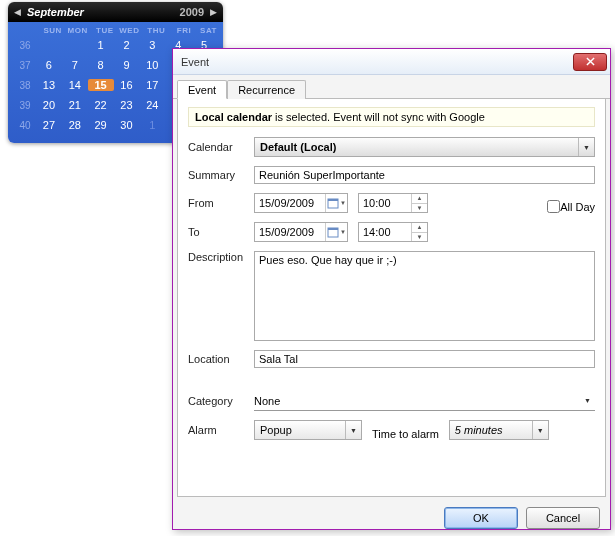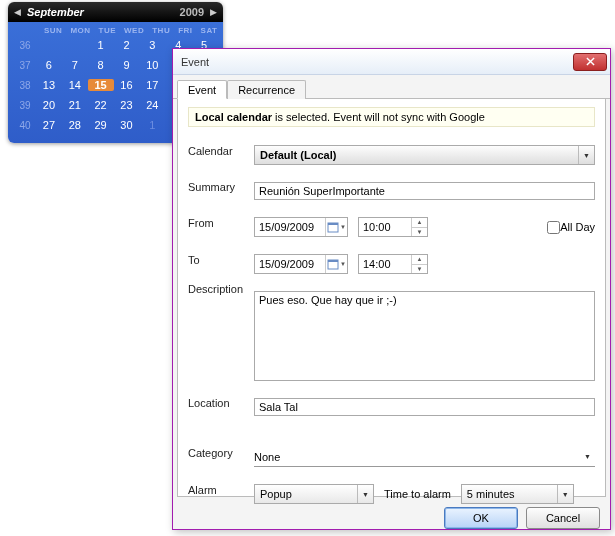--- a/index.html
+++ b/index.html
@@ -13,7 +13,7 @@
   .cal-year { color:#bbb; margin-left:auto; font-weight:bold; }
   .cal-arrow.right { margin-left:6px; }
   .cal-body { background: linear-gradient(#3a6fd8,#2f5dc9); padding: 4px 6px 8px; }
-  .cal-dow { display:grid; grid-template-columns: 22px repeat(7,1fr); gap:8px; text-align:center; }
+  .cal-dow { display:grid; grid-template-columns: 22px repeat(7,1fr); gap:0; text-align:right; }
   .cal-dow span { color:#9bb5f0; font-size:8px; font-weight:bold; letter-spacing:.5px; }
   .cal-dow .empty { }
   .cal-row { display:grid; grid-template-columns: 22px repeat(7,1fr); text-align:center; height:20px; align-items:center; }

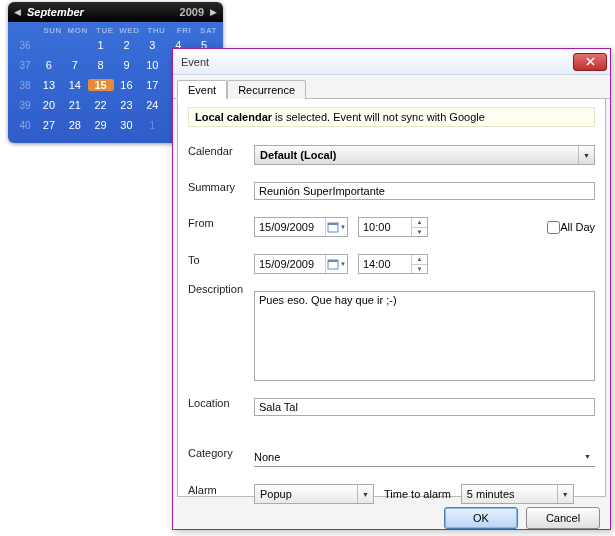--- a/index.html
+++ b/index.html
@@ -41,7 +41,7 @@
   .form-row { display:flex; align-items:center; margin-bottom: 9px; }
   .form-row.align-top { align-items: flex-start; }
   .lbl { width: 66px; color:#222; }
-  .ctl { flex:1; display:flex; gap:10px; align-items:center;margin-top:8px; }
+  .ctl { flex:1; display:flex; gap:10px; align-items:flex-end; }
   select, input[type=text], textarea { border:1px solid #aaa; background:#fff; padding:2px 4px; font: inherit; }
   select.full, input.full { width: 100%; }
   .datebox, .timebox { display:flex; align-items:center; border:1px solid #aaa; background:#fff; height:20px; }

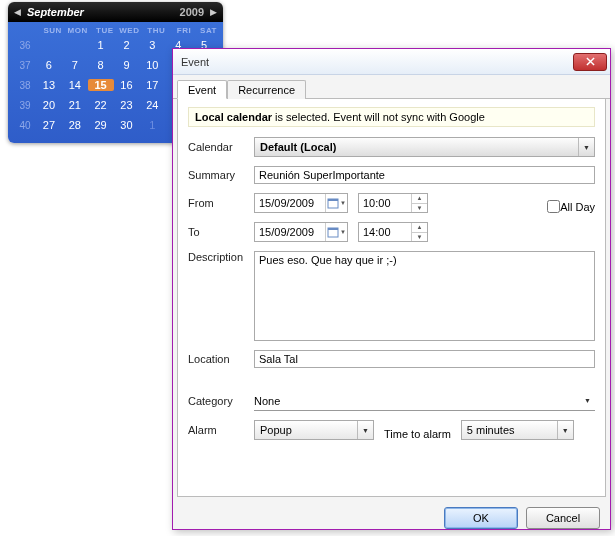--- a/index.html
+++ b/index.html
@@ -254,7 +254,7 @@
     <div class="form-row">
       <div class="lbl">Alarm</div>
       <div class="ctl">
-        <div class="combo" style="width:120px;">
+        <div class="combo" style="width:108px;">
           <span>Popup</span>
           <div class="dd" style="margin-left:auto;">▼</div>
         </div>

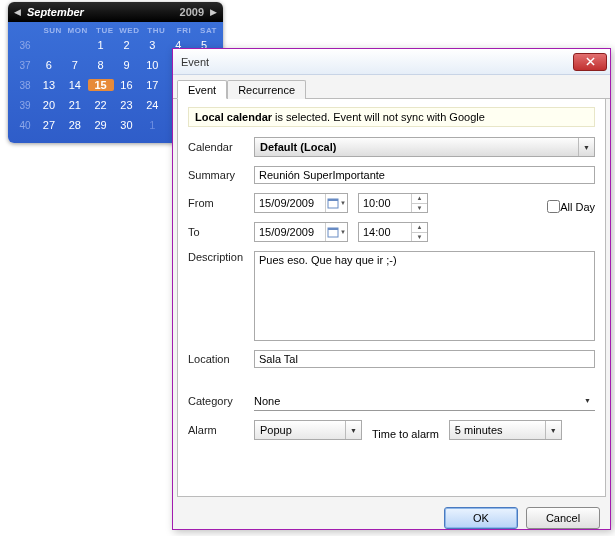--- a/index.html
+++ b/index.html
@@ -259,7 +259,7 @@
           <div class="dd" style="margin-left:auto;">▼</div>
         </div>
         <span>Time to alarm</span>
-        <div class="combo" style="width:113px;">
+        <div class="combo" style="width:100px;font-style:italic;">
           <span>5 minutes</span>
           <div class="dd" style="margin-left:auto;">▼</div>
         </div>

